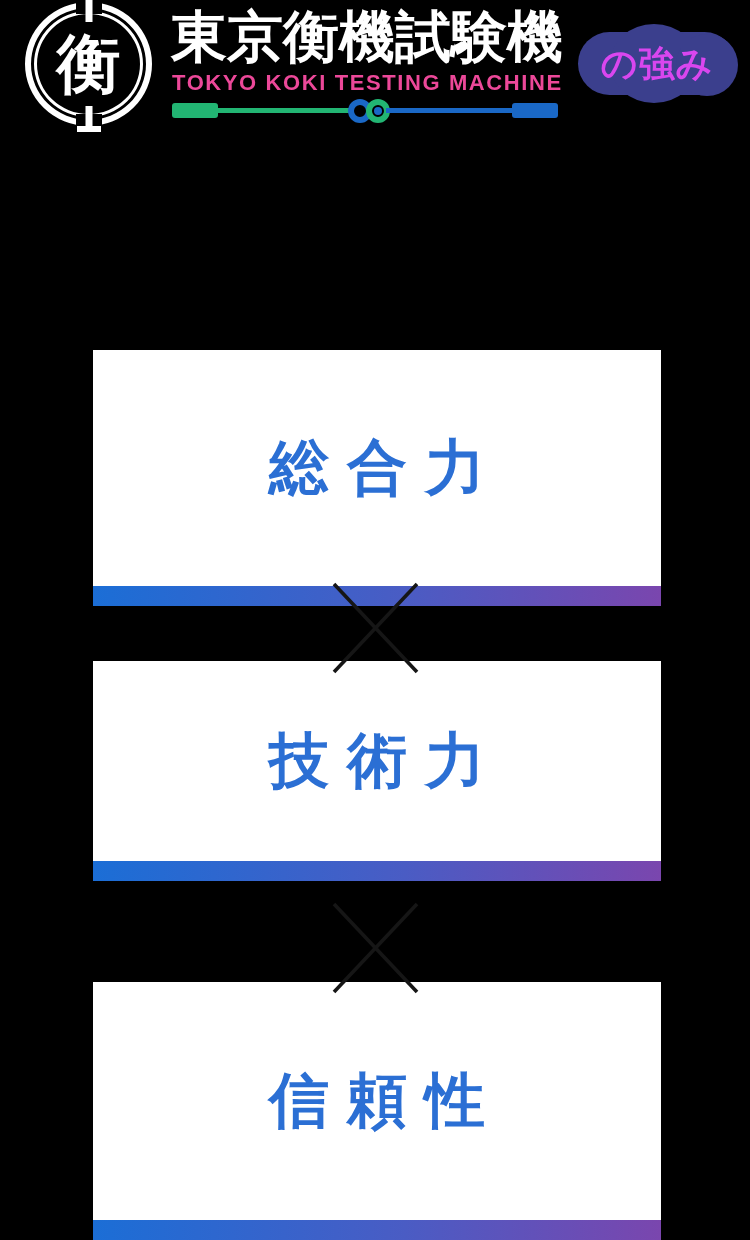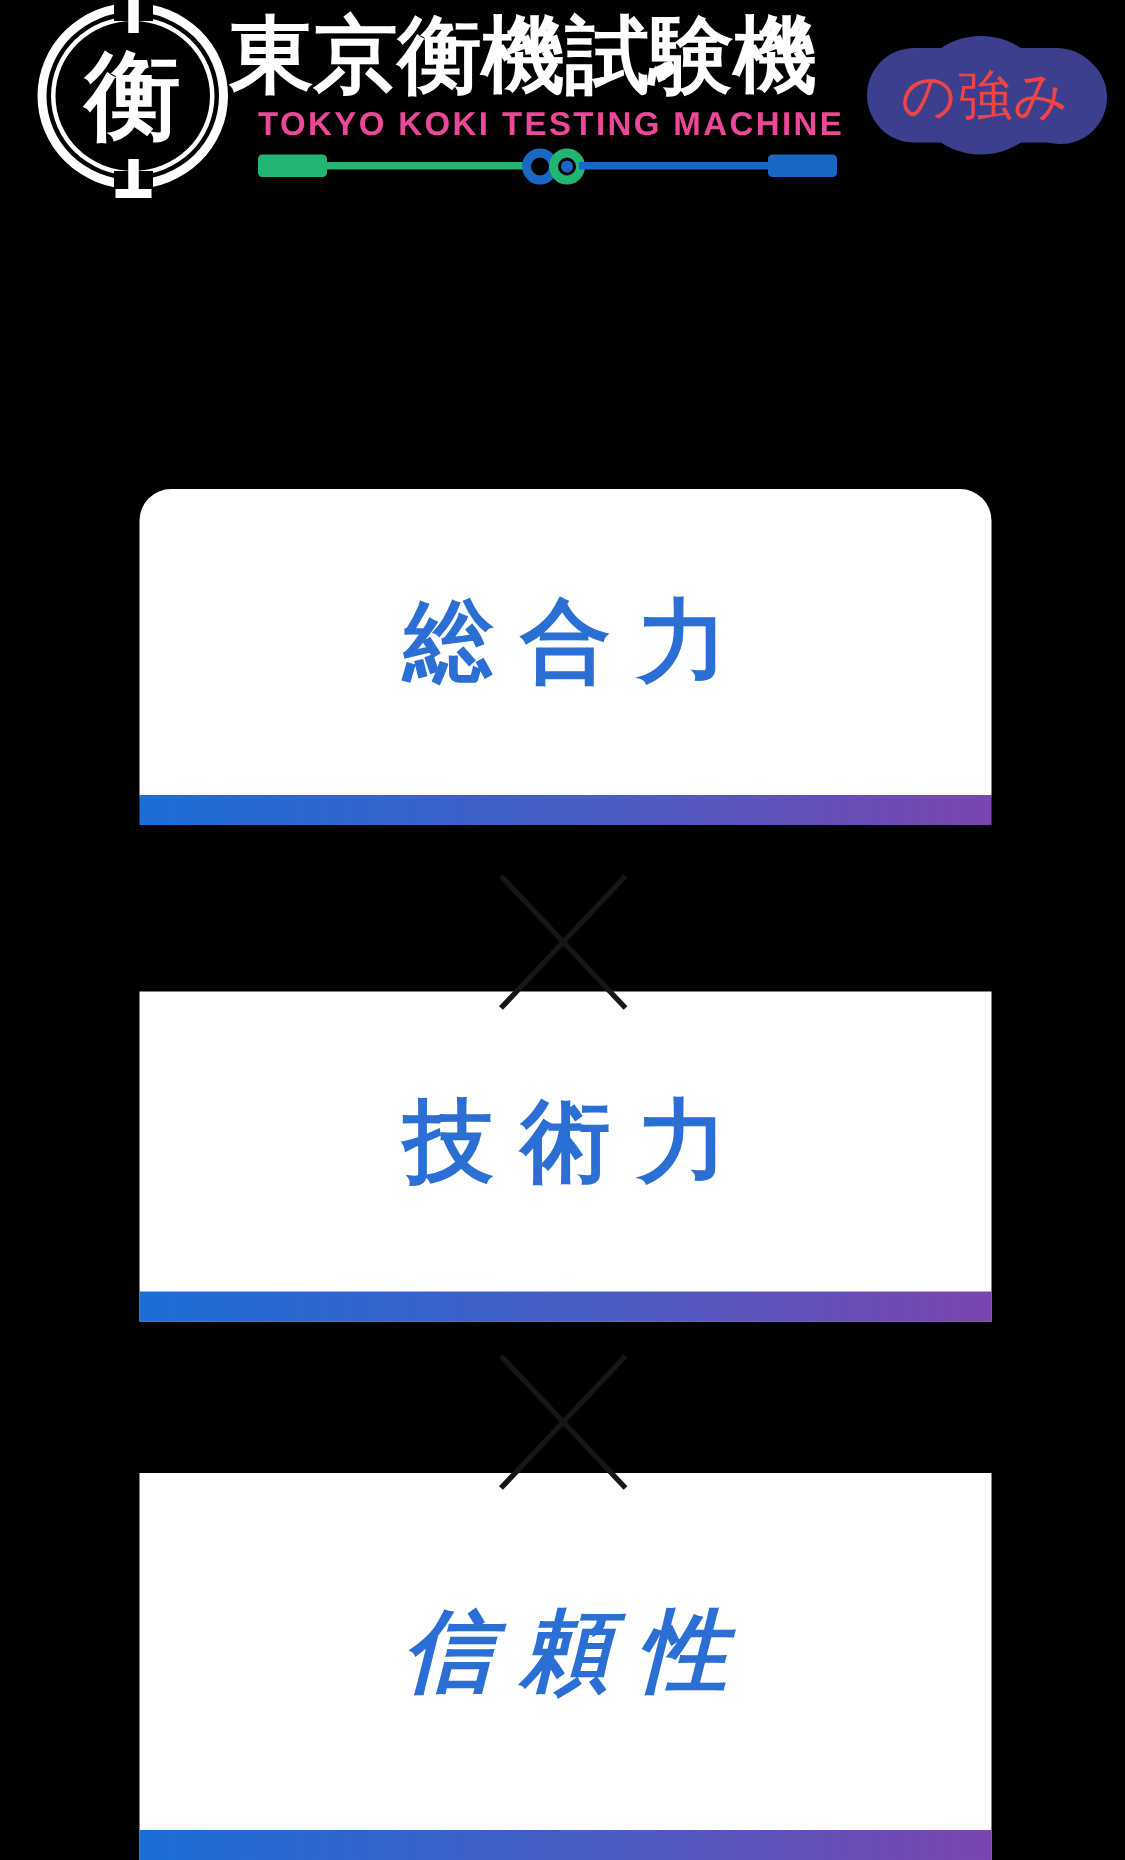--- a/index.html
+++ b/index.html
@@ -27,7 +27,7 @@
   }
 
   .brand-title{
-    position:absolute;left:153px;top:9px;
+    position:absolute;left:171px;top:9px;
     color:#ffffff;font-size:56px;font-weight:900;line-height:1;
     letter-spacing:0px;white-space:nowrap;text-align:center;
   }

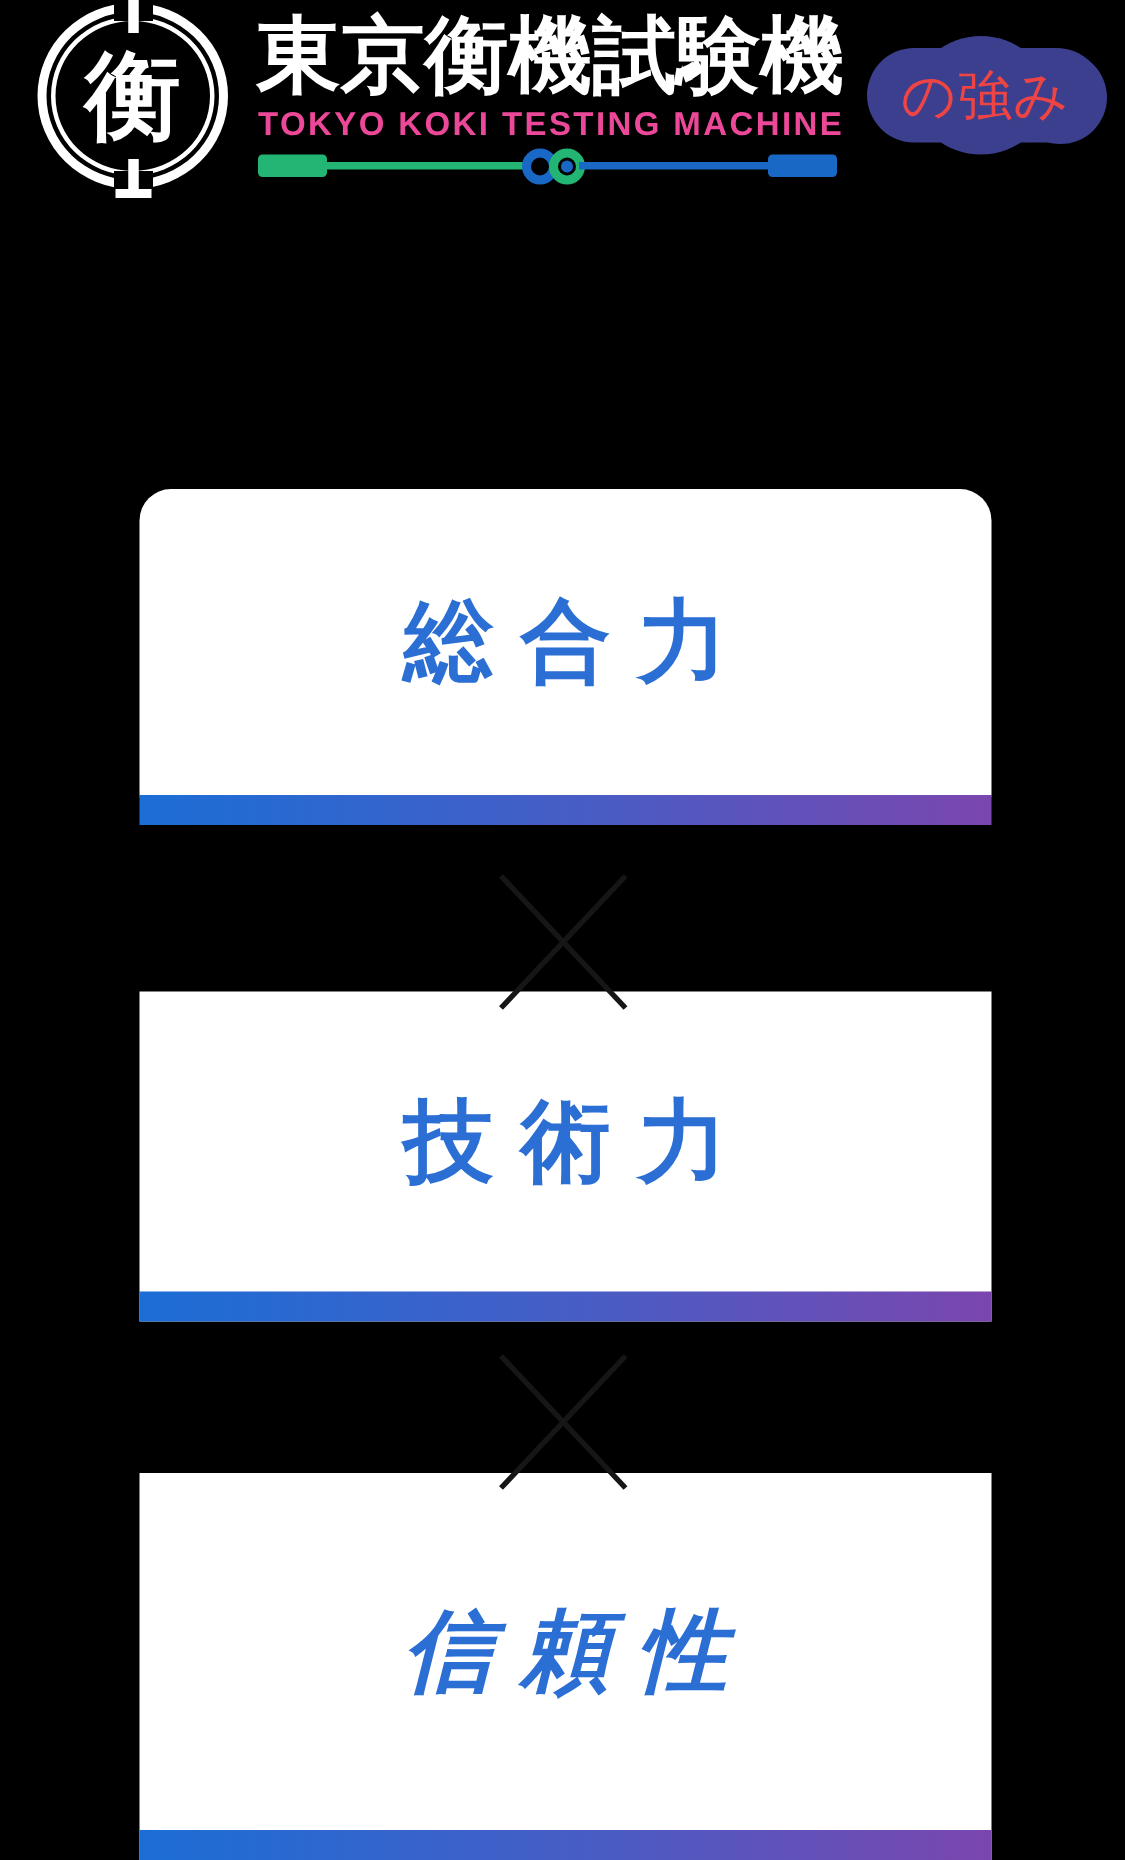--- a/index.html
+++ b/index.html
@@ -57,7 +57,7 @@
   .badge-bg::after{content:"";position:absolute;right:-2px;top:2px;width:62px;height:62px;background:#3b3f8d;border-radius:50%;}
   .badge-label{
     position:absolute;inset:0;display:flex;align-items:center;justify-content:center;
-    color:#ef4444;font-size:36px;font-weight:400;letter-spacing:1px;line-height:1;
+    color:#d946ef;font-size:36px;font-weight:700;letter-spacing:1px;line-height:1;
   }
 
   

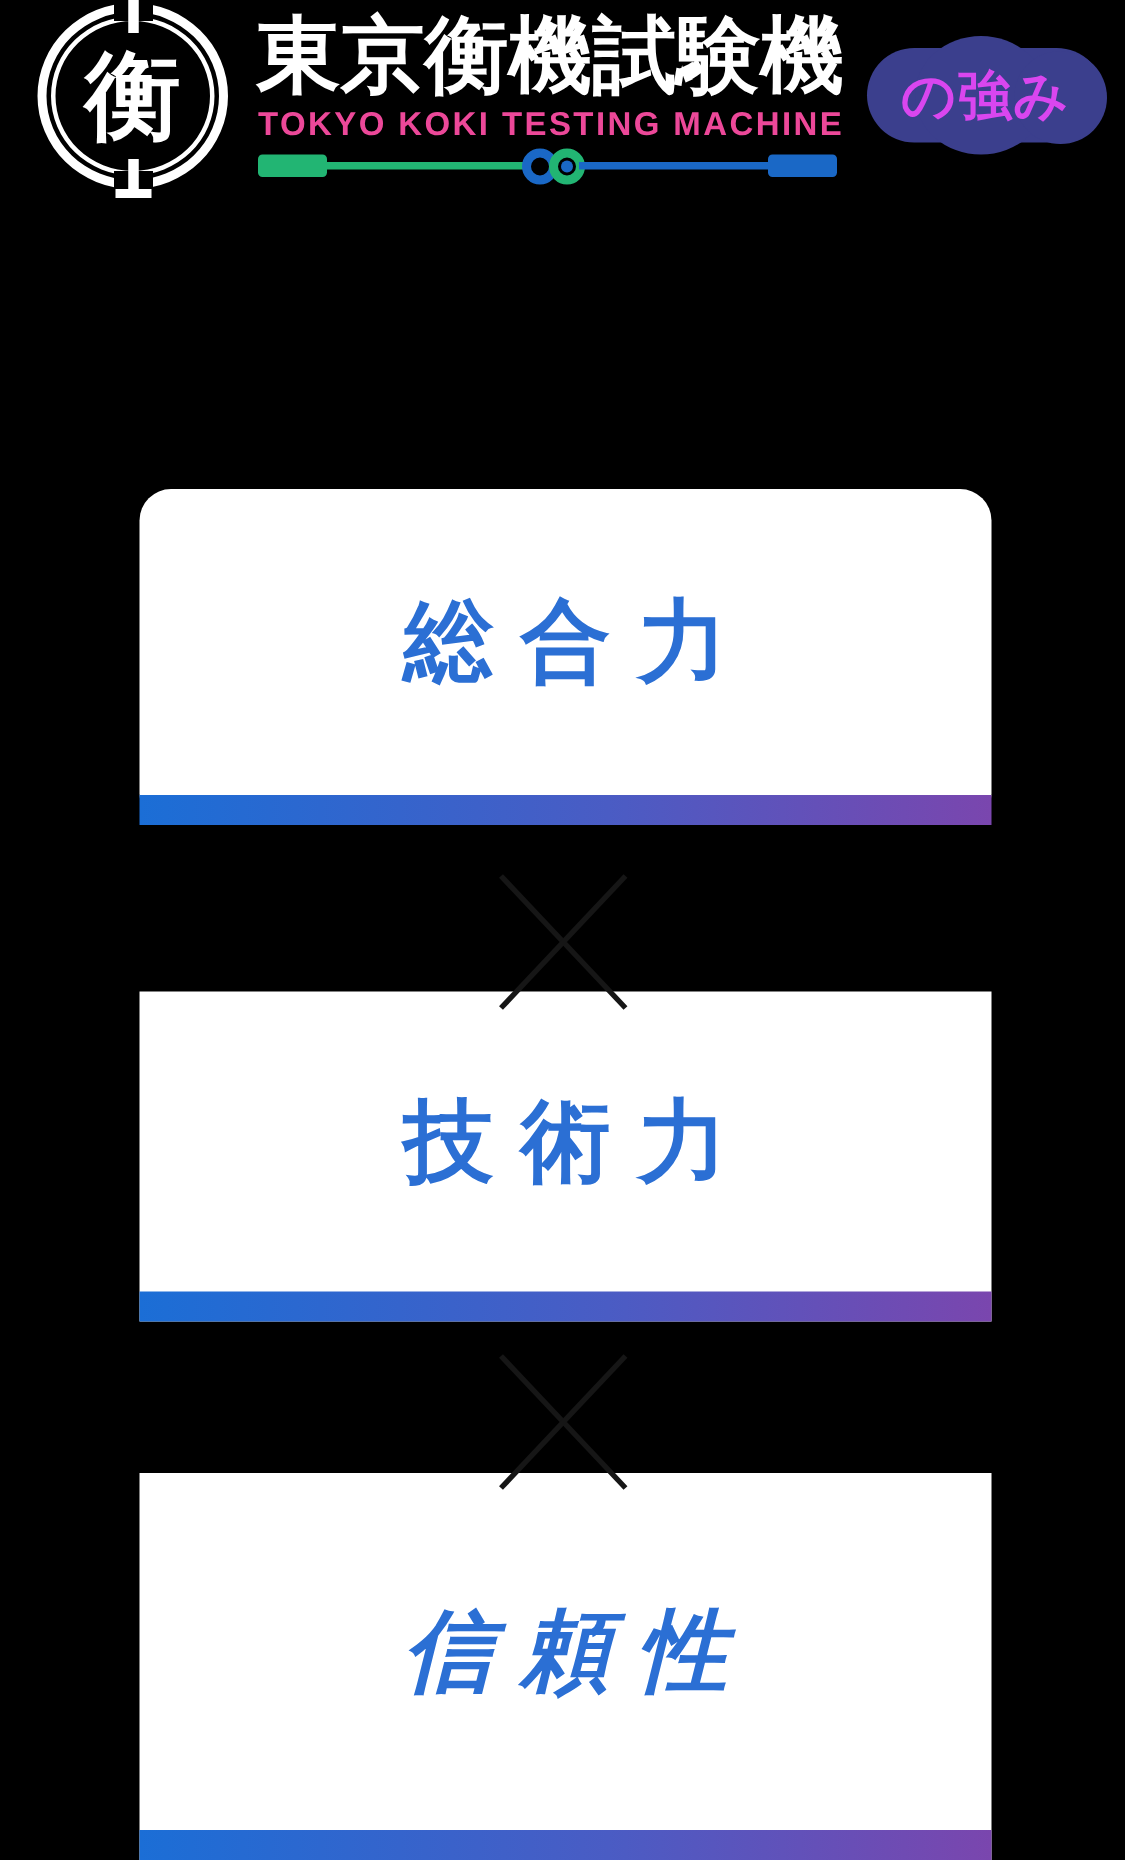--- a/index.html
+++ b/index.html
@@ -62,7 +62,7 @@
 
   
   .card{position:absolute;left:93px;width:568px;background:#ffffff;}
-  .card-1{top:326px;height:224px;border-radius:21px;}
+  .card-1{top:350px;height:256px;}
   .card-2{top:661px;height:220px;}
   .card-3{top:982px;height:258px;font-style:italic;}
   .card-label-wrap{position:absolute;left:0;right:0;top:0;bottom:20px;display:flex;align-items:center;justify-content:center;}

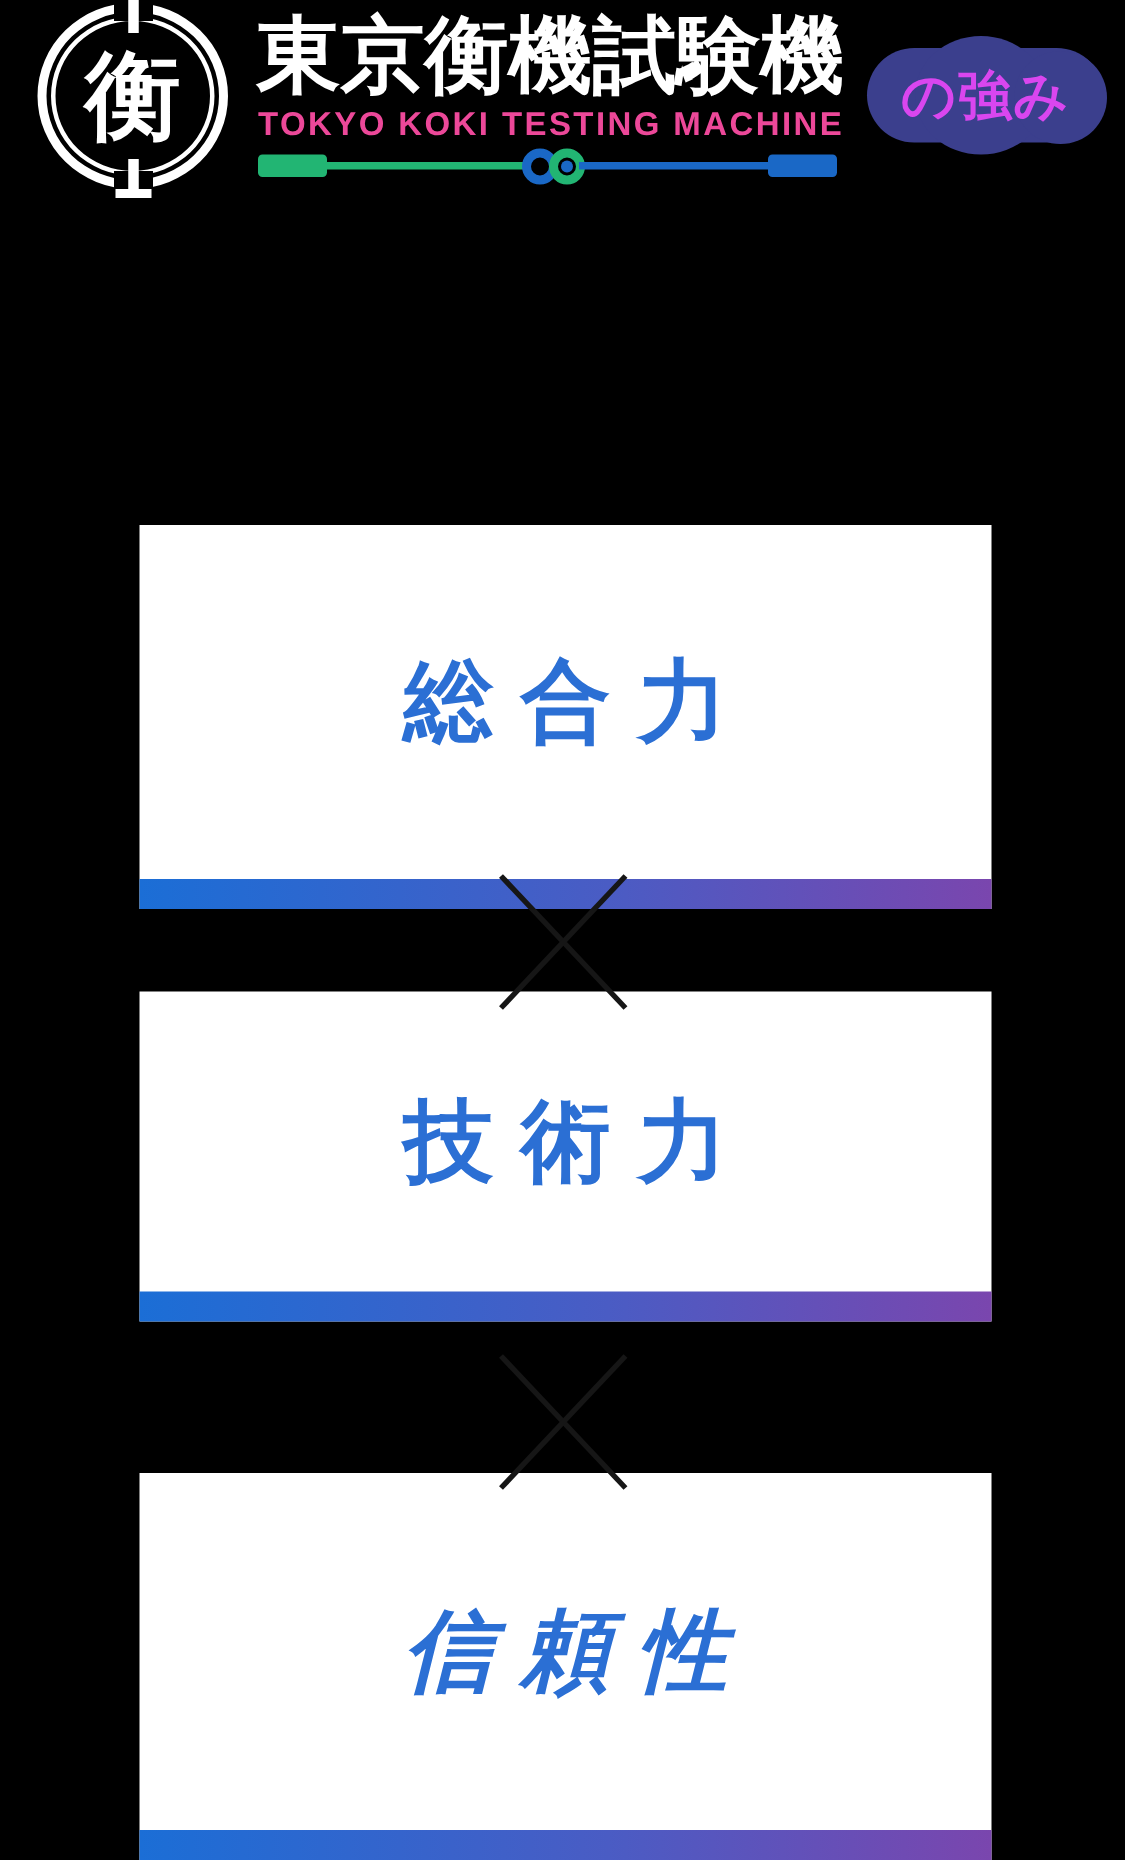--- a/index.html
+++ b/index.html
@@ -64,7 +64,7 @@
   .card{position:absolute;left:93px;width:568px;background:#ffffff;}
   .card-1{top:350px;height:256px;}
   .card-2{top:661px;height:220px;}
-  .card-3{top:982px;height:258px;font-style:italic;}
+  .card-3{top:982px;height:258px;}
   .card-label-wrap{position:absolute;left:0;right:0;top:0;bottom:20px;display:flex;align-items:center;justify-content:center;}
   .card-label{
     color:#2b6fd4;font-size:60px;font-weight:bold;line-height:1;white-space:nowrap;

